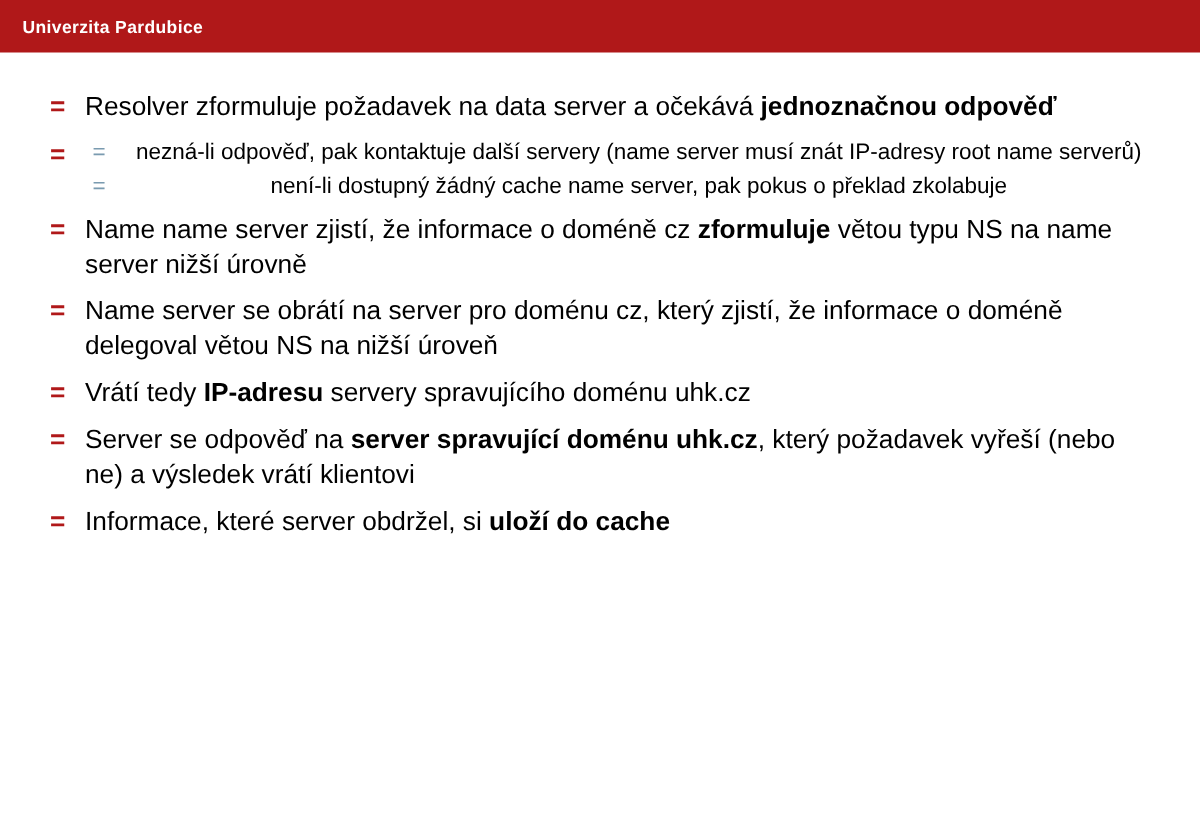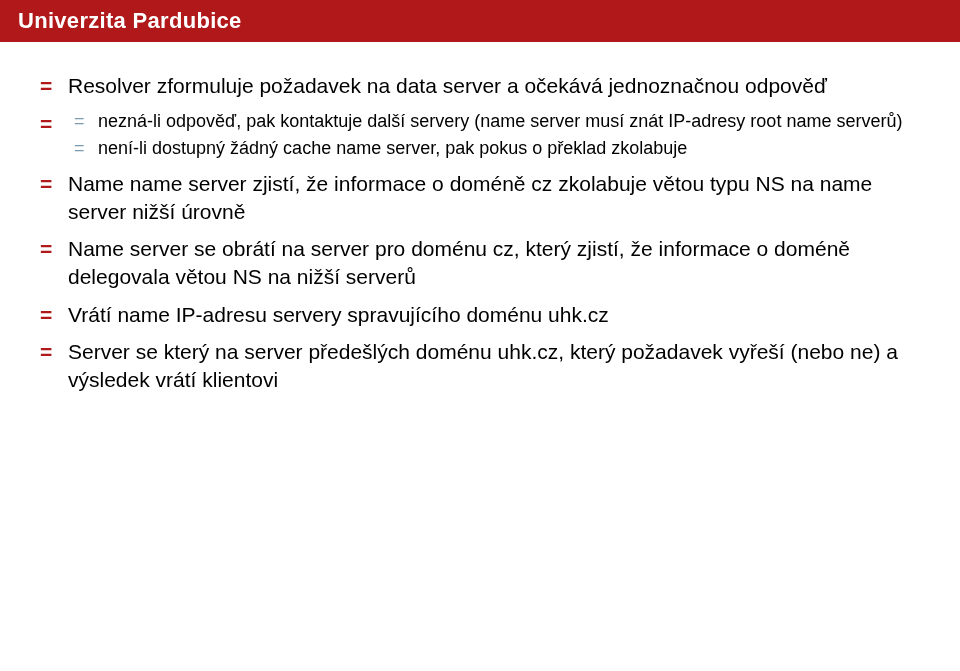--- a/index.html
+++ b/index.html
@@ -15,7 +15,7 @@
   .header span {
     color: #fff;
     font-weight: bold;
-    font-size: 22px;
+    font-size: 14px;
     letter-spacing: 0.3px;
   }
   .content {

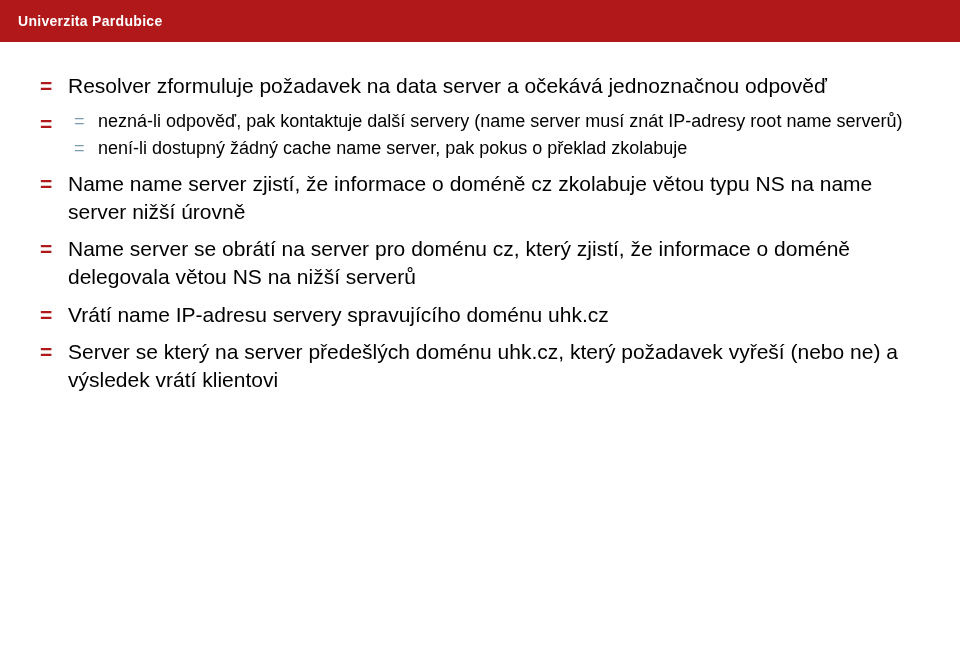--- a/index.html
+++ b/index.html
@@ -60,7 +60,7 @@
     color: #7a9bb0;
     font-size: 18px;
   }
-  .b { font-weight: normal; }
+  .b { font-weight: bold; }
 </style>
 </head>
 <body>

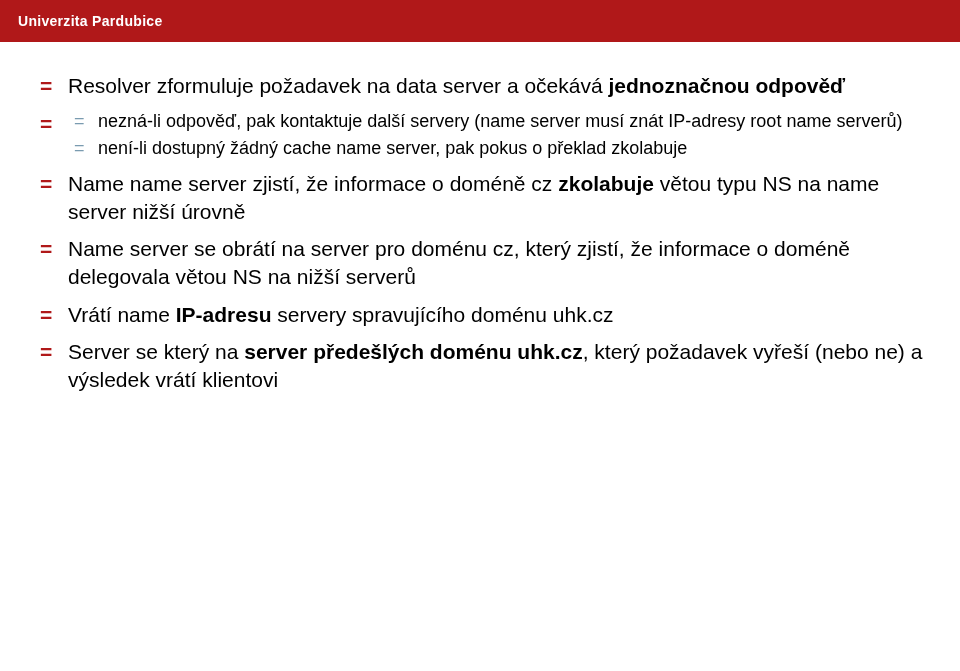--- a/index.html
+++ b/index.html
@@ -44,6 +44,7 @@
   ul.sub {
     list-style: none;
     margin-top: 6px;
+    text-align: center;
   }
   ul.sub > li {
     position: relative;

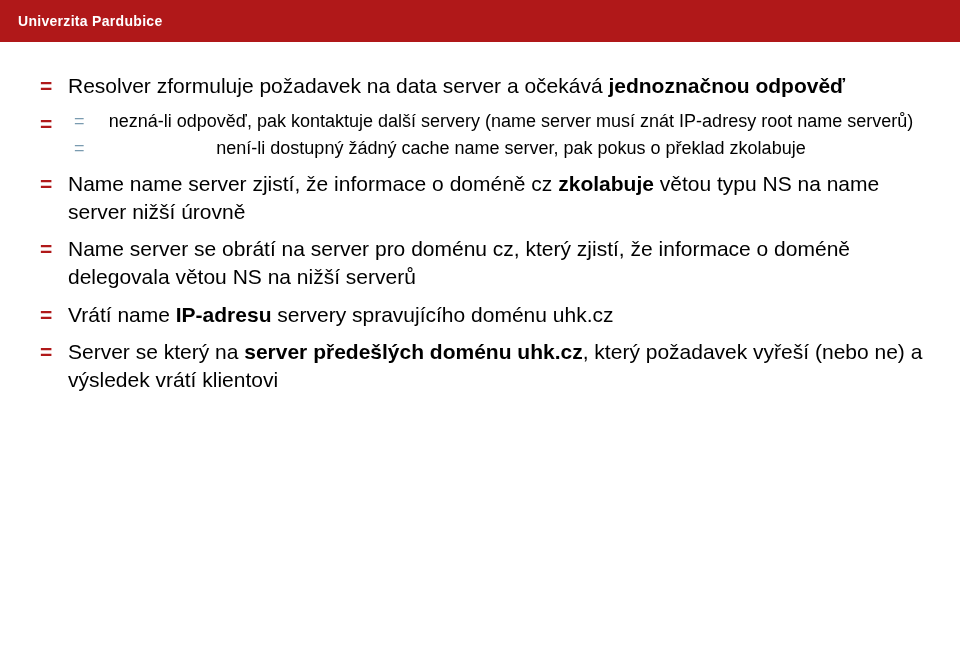--- a/index.html
+++ b/index.html
@@ -89,7 +89,7 @@
     </li>
 
     <li>
-      <span>Name name server zjistí, že informace o doméně cz </span><span class="b">zkolabuje</span><span> větou typu NS na name server nižší úrovně</span>
+      <span>Name name server zjistí, že informace o doméně cz </span><span class="b">zformuluje</span><span> větou typu NS na name server nižší úrovně</span>
     </li>
 
 

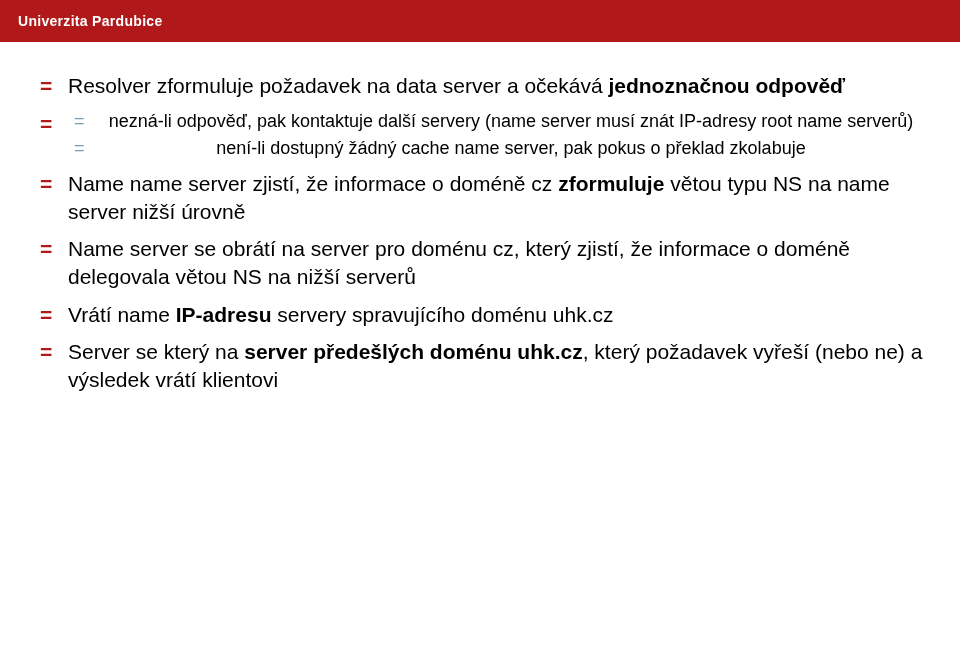--- a/index.html
+++ b/index.html
@@ -94,7 +94,7 @@
 
 
     <li>
-      <span>Name server se obrátí na server pro doménu cz, který zjistí, že informace o doméně delegovala větou NS na nižší serverů</span>
+      <span>Name server se obrátí na server pro doménu cz, který zjistí, že informace o doméně delegoval větou NS na nižší úroveň</span>
     </li>
 
     <li>

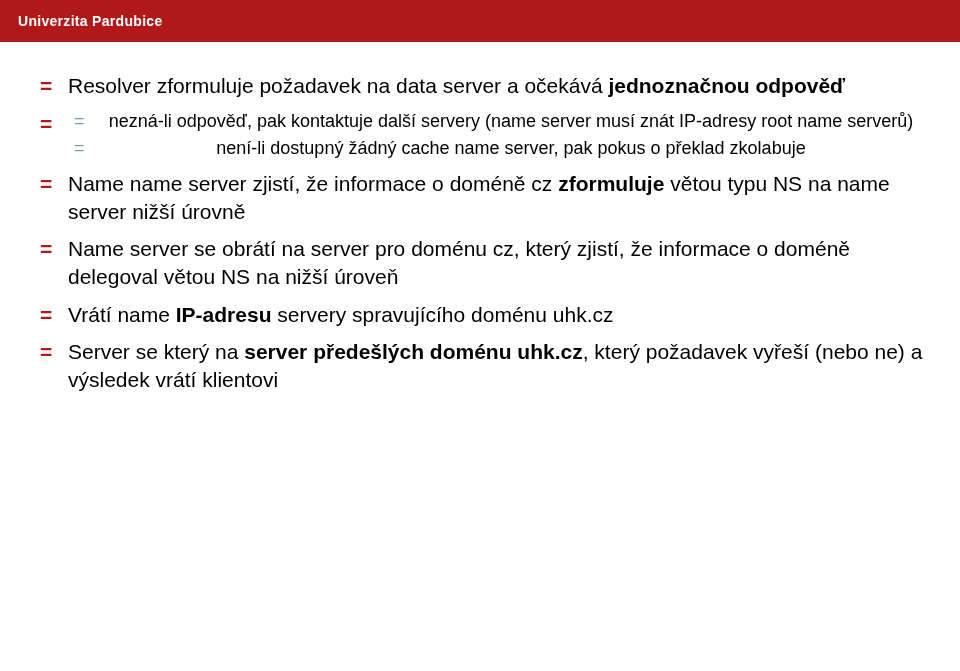--- a/index.html
+++ b/index.html
@@ -98,7 +98,7 @@
     </li>
 
     <li>
-      <span>Vrátí name </span><span class="b">IP-adresu</span><span> servery spravujícího doménu uhk.cz</span>
+      <span>Vrátí tedy </span><span class="b">IP-adresu</span><span> servery spravujícího doménu uhk.cz</span>
     </li>
 
     <li>

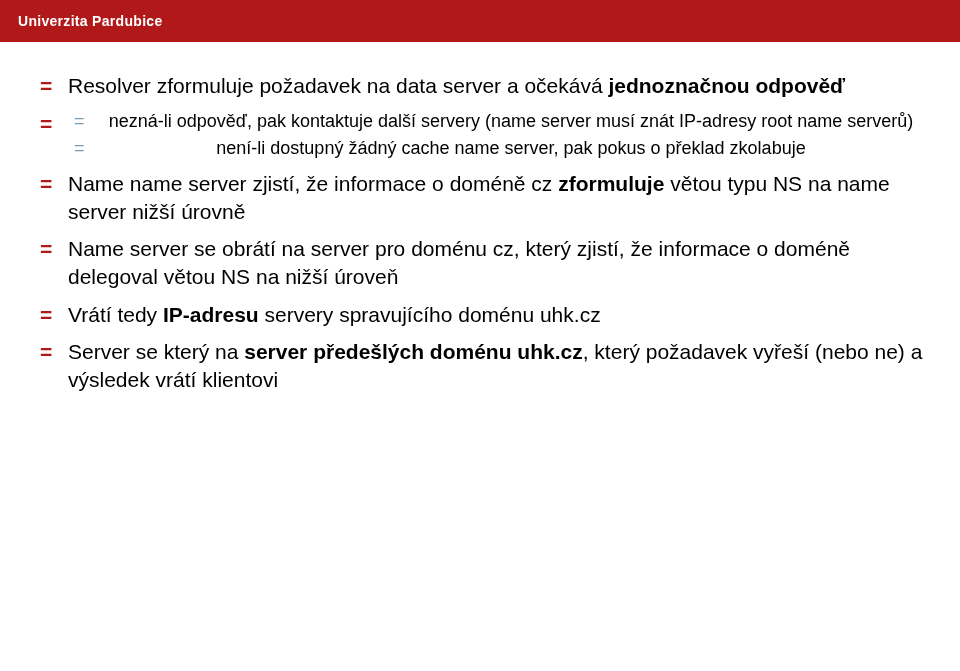--- a/index.html
+++ b/index.html
@@ -102,7 +102,7 @@
     </li>
 
     <li>
-      <span>Server se který na </span><span class="b">server předešlých doménu uhk.cz</span><span>, který požadavek vyřeší (nebo ne) a výsledek vrátí klientovi</span>
+      <span>Server se odpověď na </span><span class="b">server předešlých doménu uhk.cz</span><span>, který požadavek vyřeší (nebo ne) a výsledek vrátí klientovi</span>
     </li>
 
 

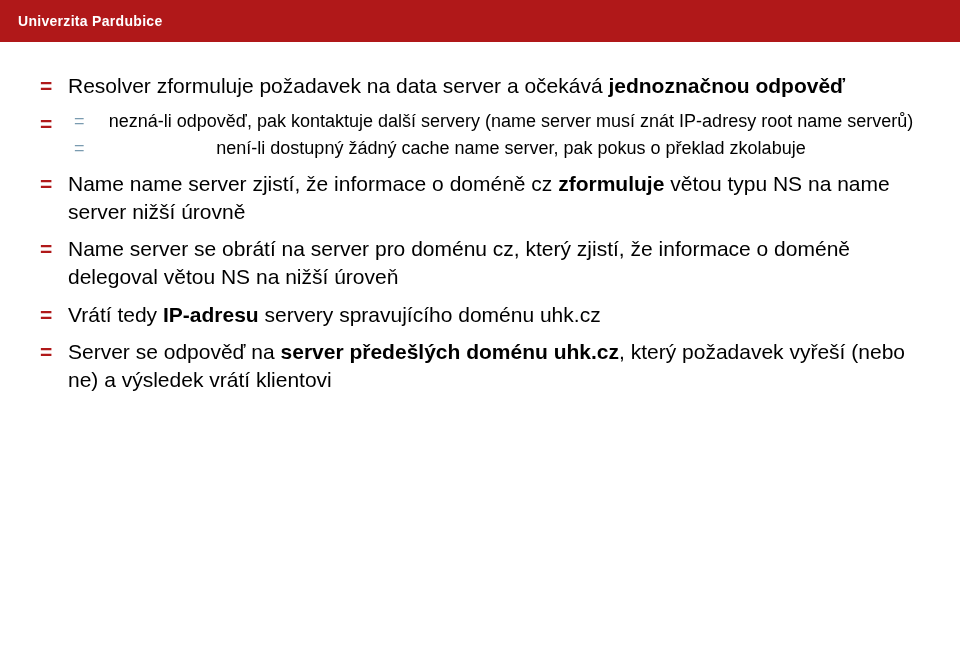--- a/index.html
+++ b/index.html
@@ -102,7 +102,7 @@
     </li>
 
     <li>
-      <span>Server se odpověď na </span><span class="b">server předešlých doménu uhk.cz</span><span>, který požadavek vyřeší (nebo ne) a výsledek vrátí klientovi</span>
+      <span>Server se odpověď na </span><span class="b">server spravující doménu uhk.cz</span><span>, který požadavek vyřeší (nebo ne) a výsledek vrátí klientovi</span>
     </li>
 
 

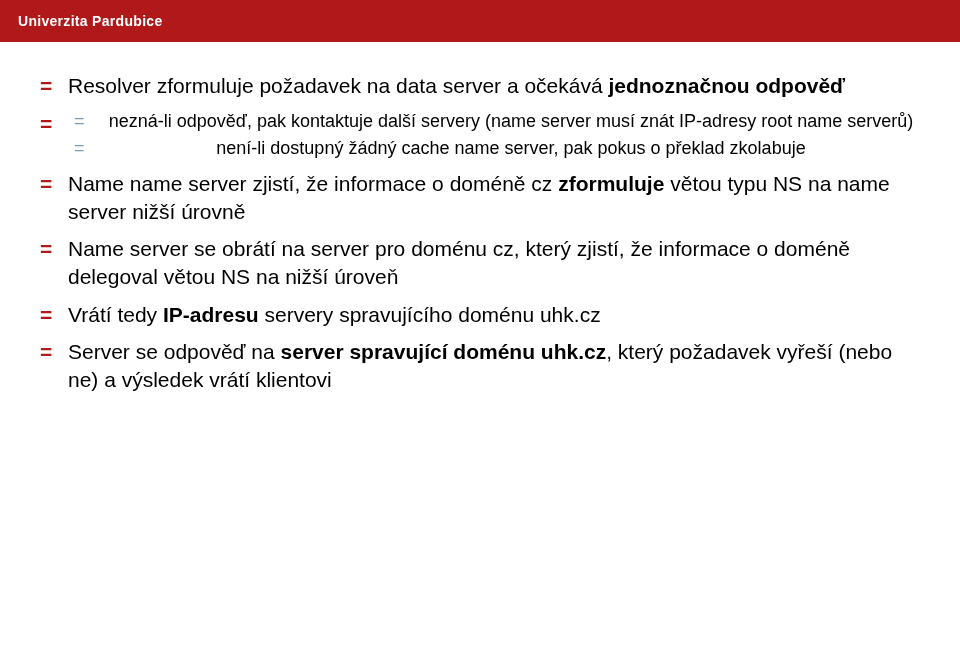--- a/index.html
+++ b/index.html
@@ -105,6 +105,9 @@
       <span>Server se odpověď na </span><span class="b">server spravující doménu uhk.cz</span><span>, který požadavek vyřeší (nebo ne) a výsledek vrátí klientovi</span>
     </li>
 
+    <li>
+      <span>Informace, které server obdržel, si </span><span class="b">uloží do cache</span>
+    </li>
 
   </ul>
 </div>

